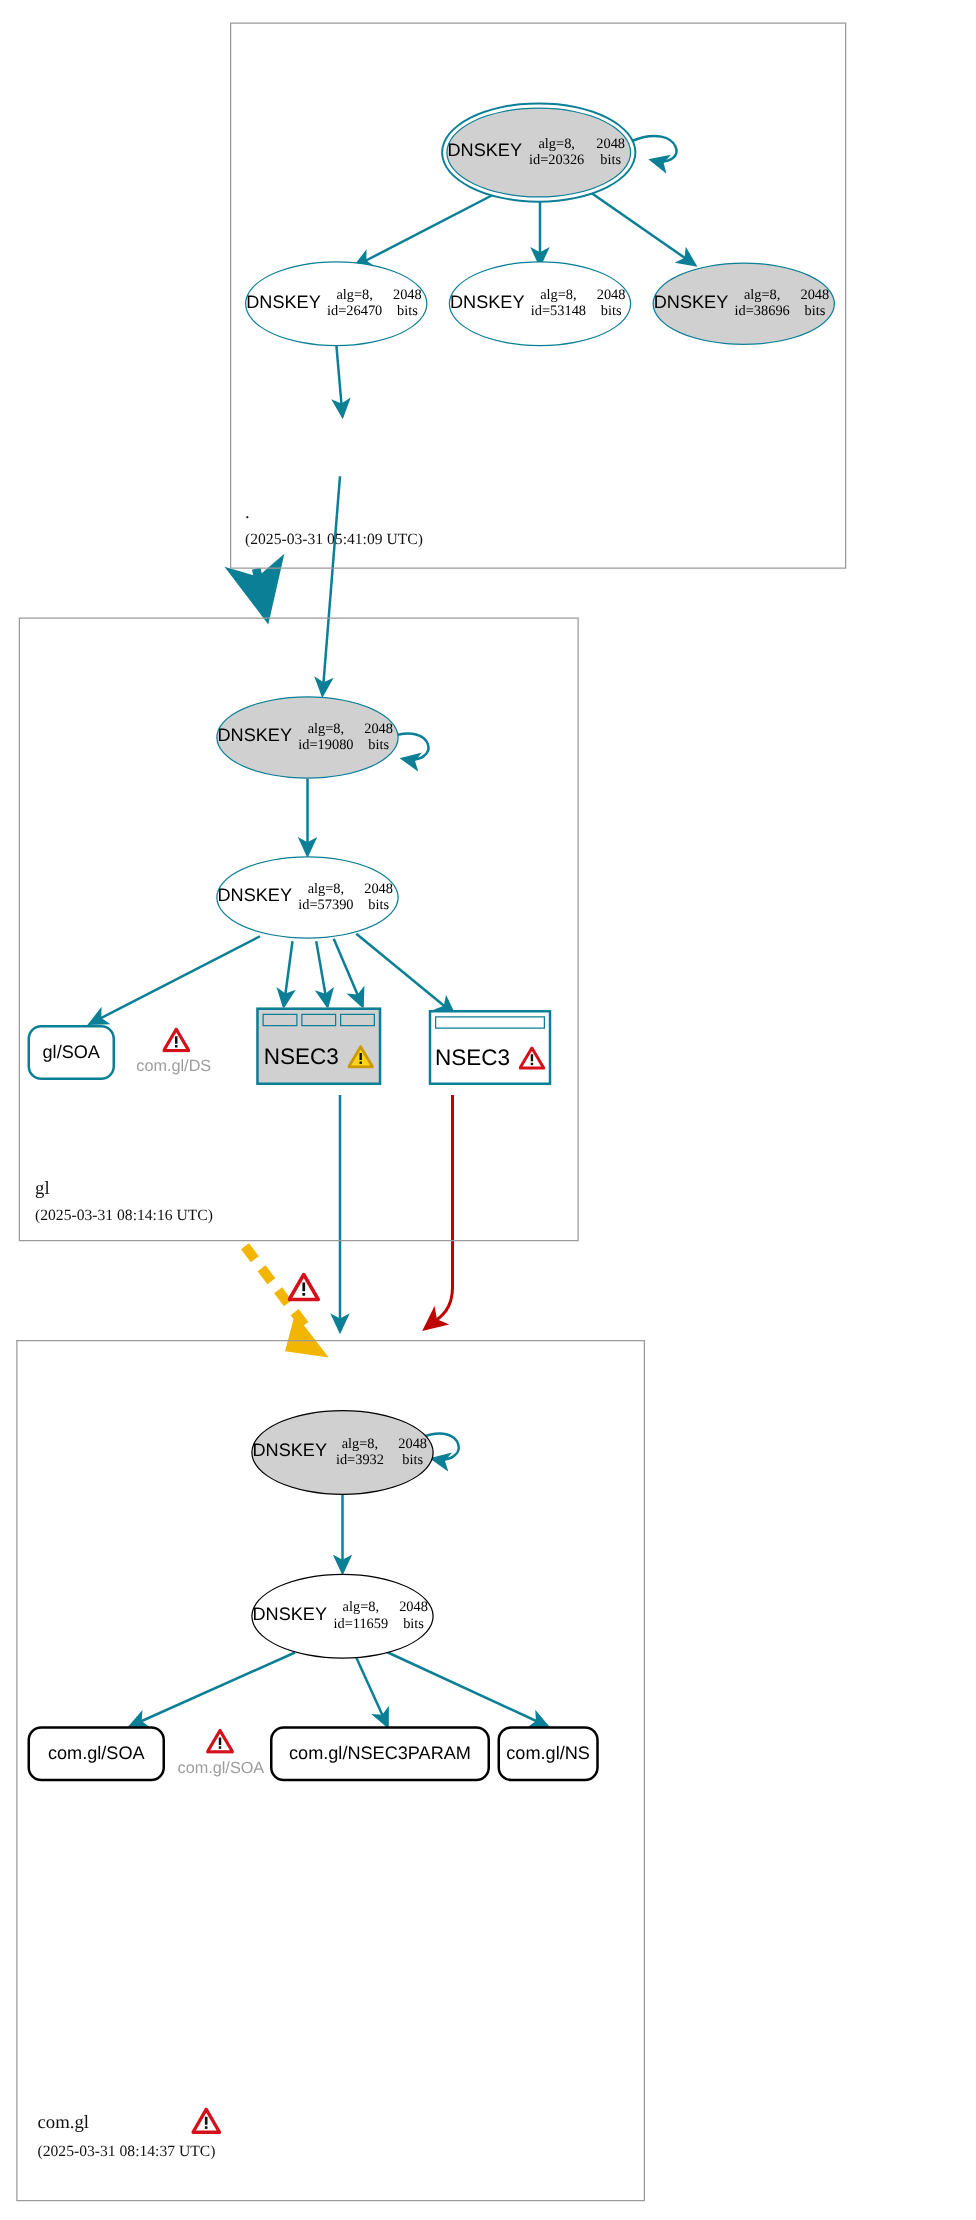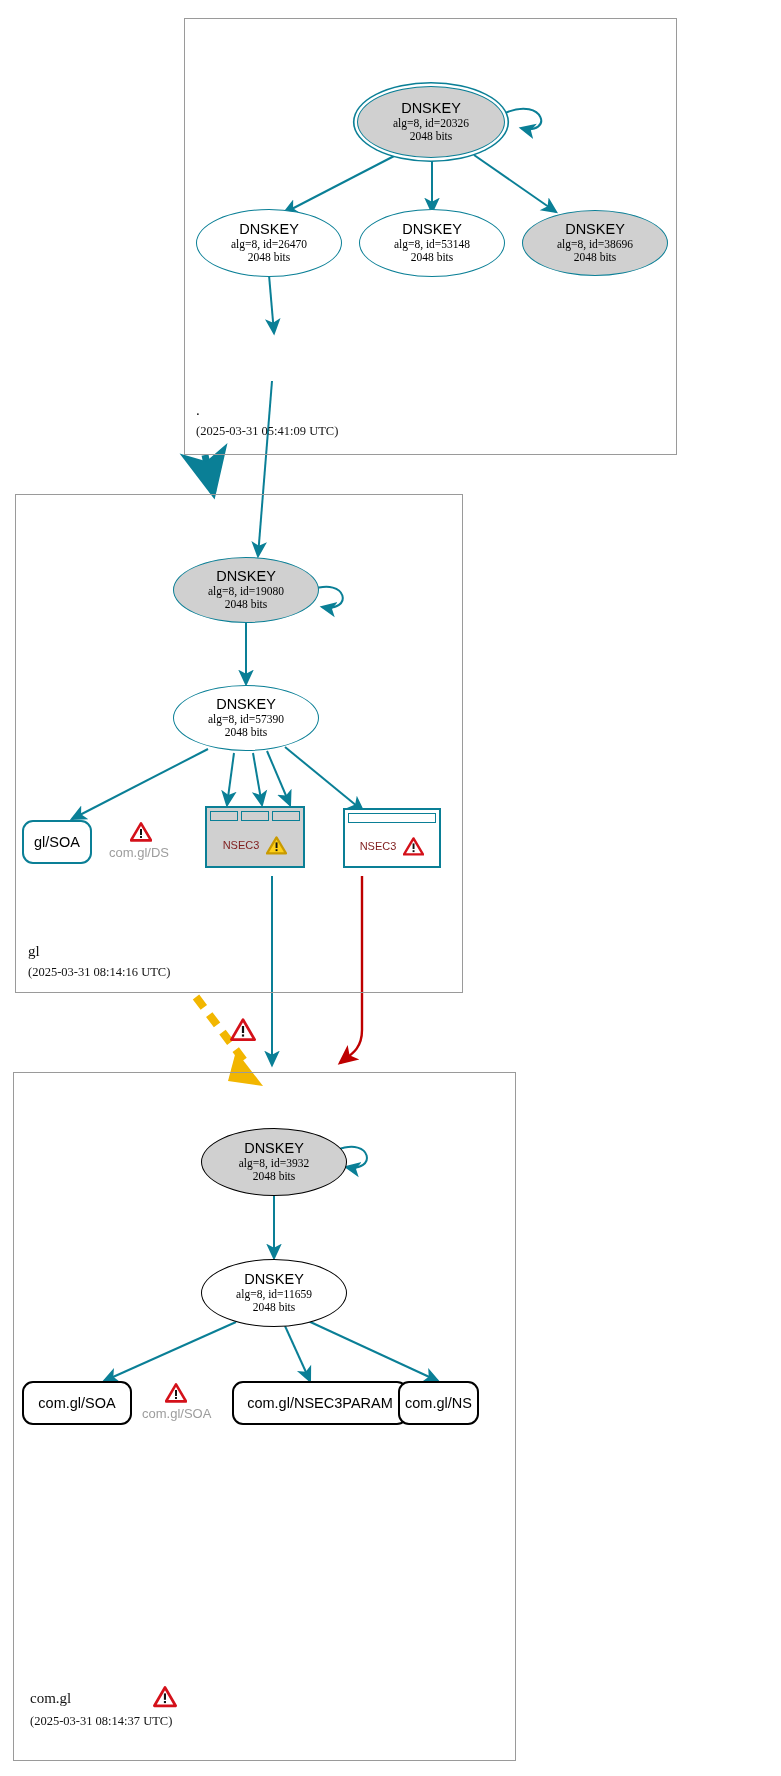--- a/index.html
+++ b/index.html
@@ -16,7 +16,7 @@
   .zone-time{font-size:12.5px;}
 
   
-  .ell{position:absolute;box-sizing:border-box;display:flex;flex-direction:column;
+  .ell{position:absolute;box-sizing:border-box;display:flex;flex-direction:row;
        align-items:center;justify-content:center;text-align:center;border-radius:50%;
        border:1.6px solid #0a7f96;background:#ffffff;}
   .ell.grey{background:#d0d0d0;}

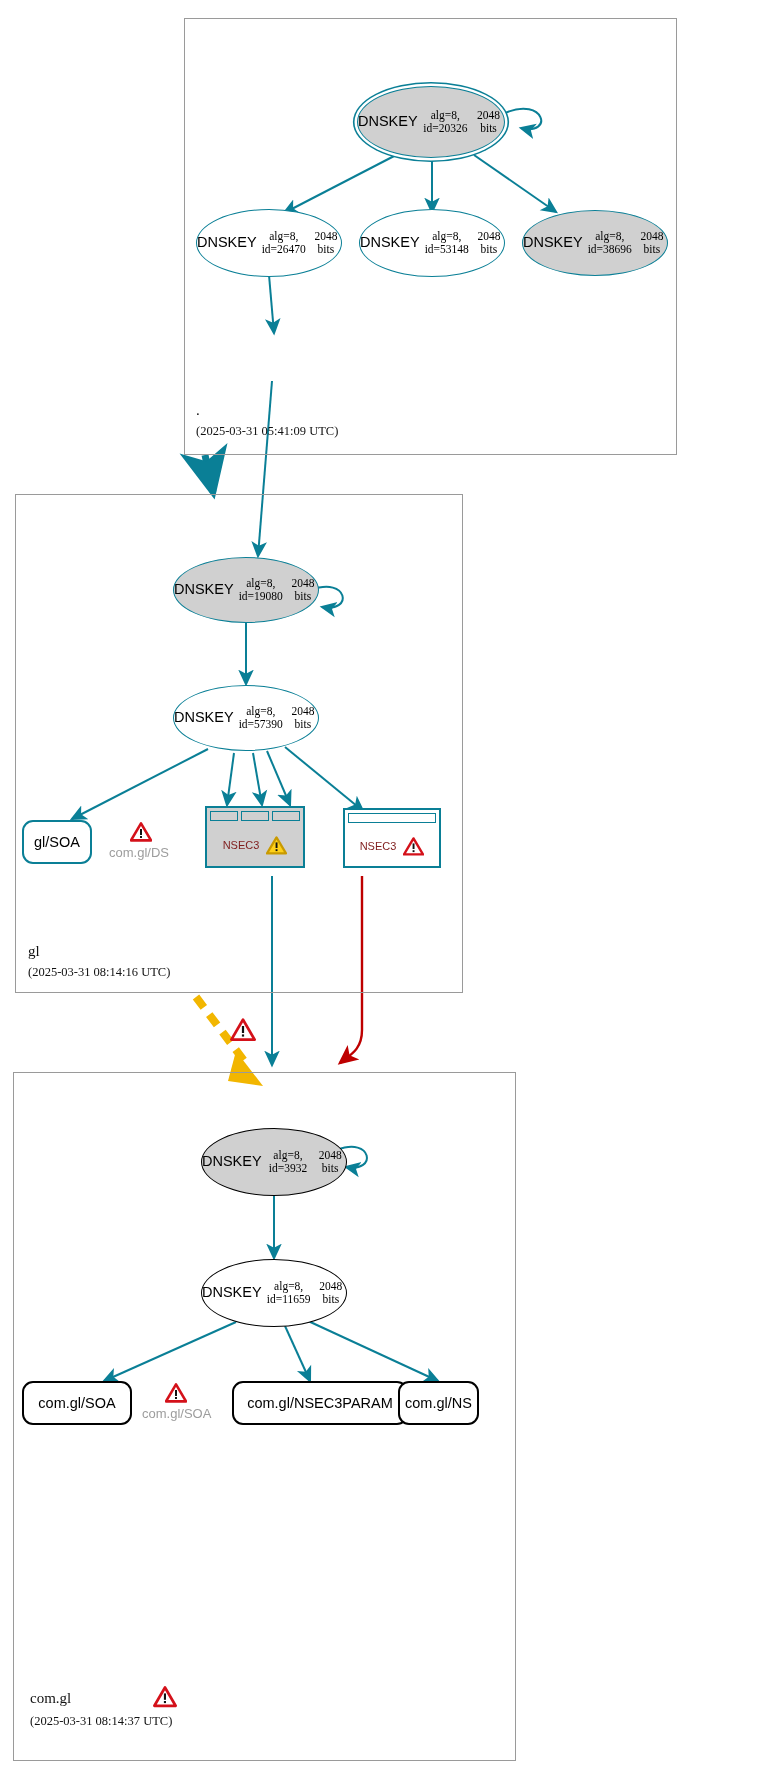--- a/index.html
+++ b/index.html
@@ -39,7 +39,7 @@
   .nsec.plain .hcell{background:#fff;border-color:#0a7f96;}
   .nsec .body{display:flex;align-items:center;justify-content:center;gap:7px;
               height:calc(100% - 16px);margin:3px 3px 3px 3px;box-sizing:border-box;}
-  .nsec .lbl{font-size:11px;color:#7f1d1d;}
+  .nsec .lbl{font-size:18px;color:#000000;}
 
   
   .warn{position:absolute;display:block;}

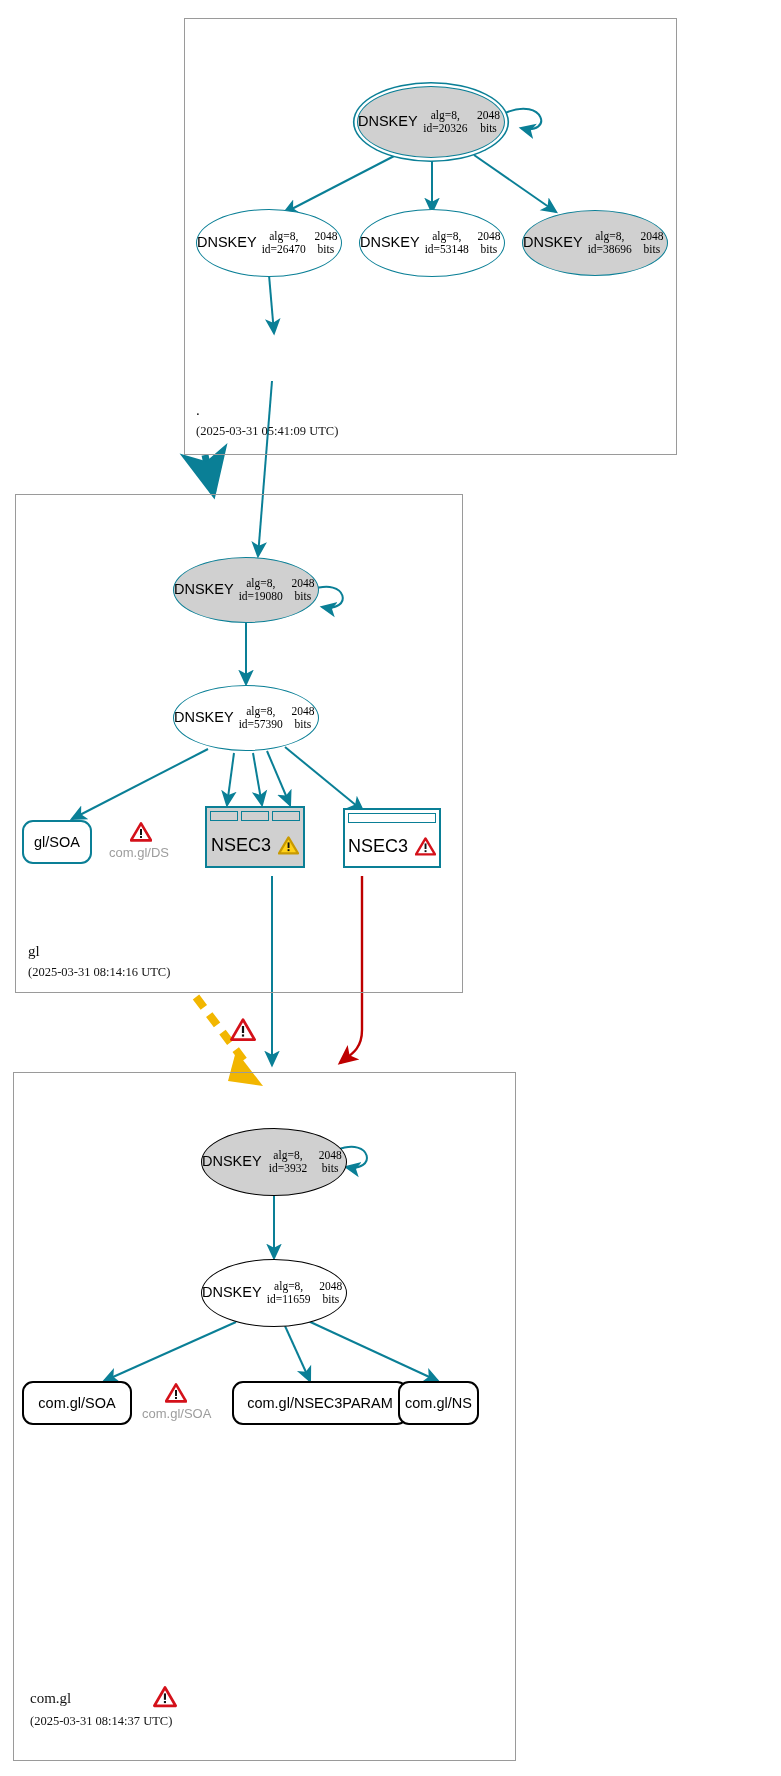--- a/index.html
+++ b/index.html
@@ -240,7 +240,7 @@
   </svg>
   <div class="errlbl" style="left:142px;top:1406px;">com.gl/SOA</div>
 
-  <div class="rrect black" style="left:232px;top:1381px;width:176px;height:44px;text-align:right;">com.gl/NSEC3PARAM</div>
+  <div class="rrect black" style="left:216px;top:1381px;width:176px;height:44px;text-align:right;">com.gl/NSEC3PARAM</div>
 
   <div class="rrect black" style="left:398px;top:1381px;width:81px;height:44px;">com.gl/NS</div>
 

